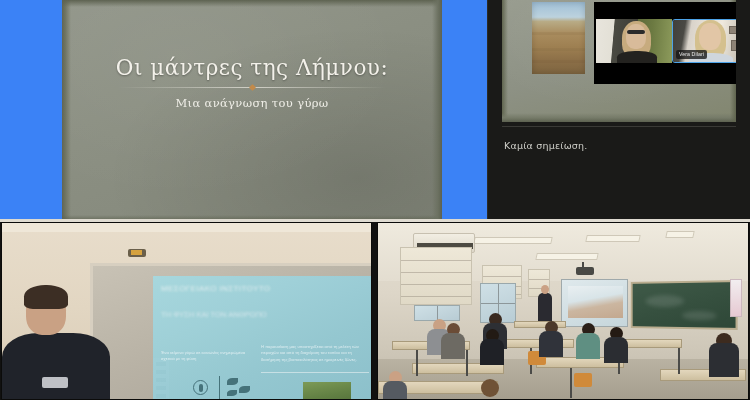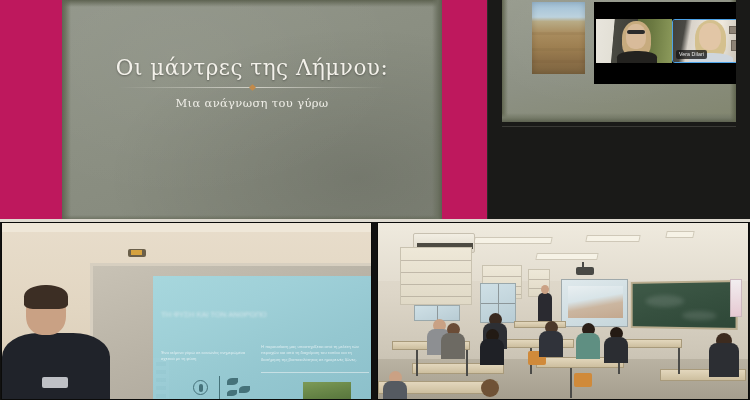--- a/index.html
+++ b/index.html
@@ -18,7 +18,7 @@
   
   .main-slide-pane {
     position:absolute; left:0; top:0; width:487px; height:219px;
-    background:#be185d; overflow:hidden;
+    background:#3b82f6; overflow:hidden;
   }
   .slide-frame {
     position:absolute; left:62px; top:0px; width:380px; height:222px;

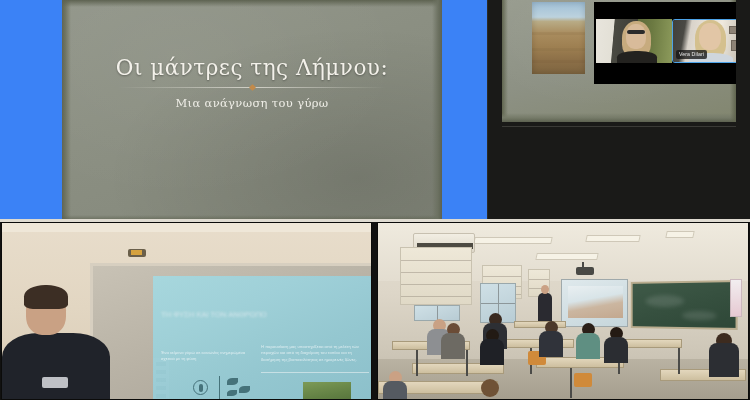--- a/index.html
+++ b/index.html
@@ -302,6 +302,9 @@
       </div>
 
       <div class="notes-divider"></div>
+      <div class="notes-area">
+        <div class="notes-text">Καμία σημείωση.</div>
+      </div>
     </div>
   </div>
 

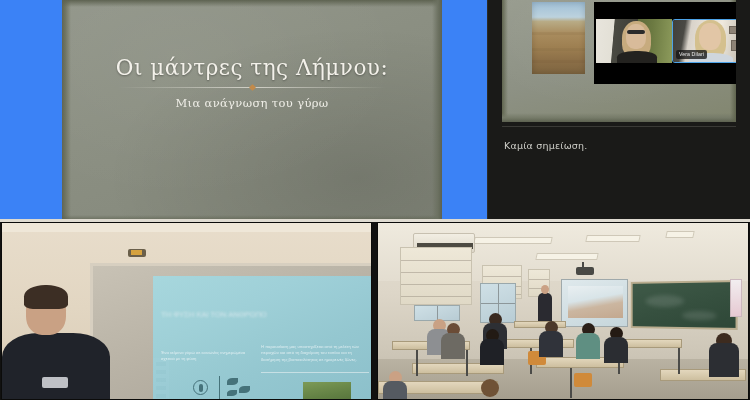--- a/index.html
+++ b/index.html
@@ -327,6 +327,7 @@
             <i></i>
         </div>
         <div class="proj-image">
+          <div class="proj-h1">ΜΕΣΟΓΕΙΑΚΟ ΙΝΣΤΙΤΟΥΤΟ</div>
           <div class="proj-h2">ΤΗ ΦΥΣΗ ΚΑΙ ΤΟΝ ΑΝΘΡΩΠΟ</div>
           <div class="proj-body-l">Ένα κείμενο γύρω σε κοινωνίες ενημερωμένα σχετικά με τη φύση</div>
           <div class="proj-body-r">Η παρουσίαση μας υποστηρίζεται από τη μελέτη των περιοχών και από τη διαχείριση του τοπίου και τη διατήρηση της βιοποικιλότητας σε ημιορεινές ζώνες.</div>

